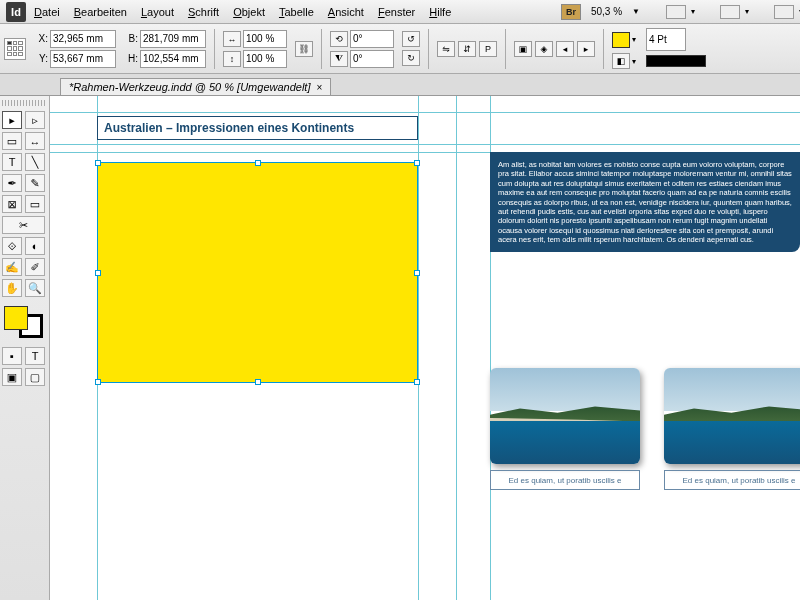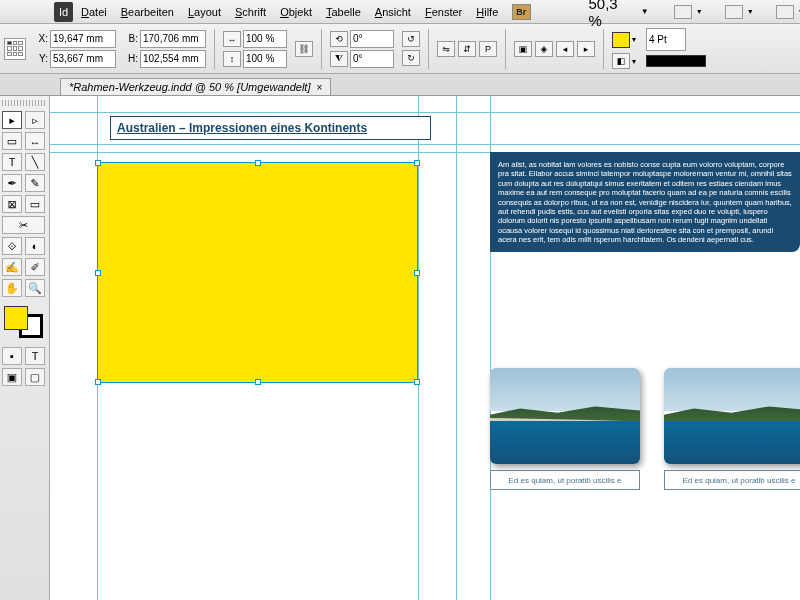--- a/index.html
+++ b/index.html
@@ -7,7 +7,7 @@
 
 
 .menubar { height:24px; background:linear-gradient(#f5f5f5,#e0e0e0); border-bottom:1px solid #aaa; display:flex; align-items:center; padding:0 6px; font-size:11px; }
-.id-logo { width:20px; height:20px; background:#3a3a3a; color:#fff; font-weight:normal; font-size:11px; display:flex; align-items:center; justify-content:center; border-radius:2px; margin-right:8px;margin-left:48px; }
+.id-logo { width:20px; height:20px; background:#3a3a3a; color:#fff; font-weight:bold; font-size:11px; display:flex; align-items:center; justify-content:center; border-radius:2px; margin-right:8px; }
 .menubar span.menu-item { margin-right:14px; cursor:default; }
 .menubar span.menu-item u { text-decoration:underline; }
 .menubar-right { margin-left:auto; display:flex; align-items:center; gap:10px; }

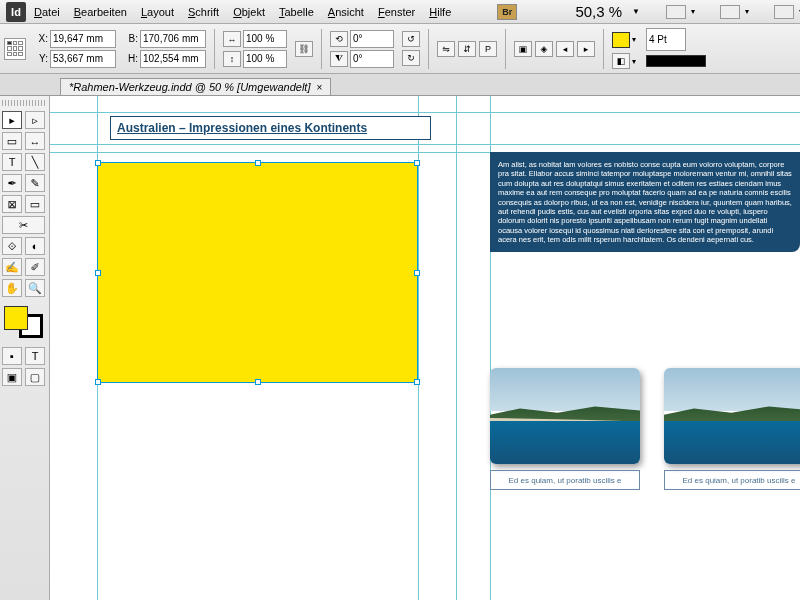--- a/index.html
+++ b/index.html
@@ -12,7 +12,7 @@
 .menubar span.menu-item u { text-decoration:underline; }
 .menubar-right { margin-left:auto; display:flex; align-items:center; gap:10px; }
 .br-badge { width:20px; height:16px; background:#c9a050; color:#222; font-size:9px; font-weight:bold; display:flex; align-items:center; justify-content:center; border:1px solid #888; }
-.zoom-val { font-size:15px;margin-left:48px; }
+.zoom-val { font-size:10px; }
 .dd-icon { width:20px; height:14px; border:1px solid #999; background:#eee; display:inline-block; position:relative; }
 .dd-icon::after { content:"▾"; font-size:8px; position:absolute; right:-10px; top:1px; }
 

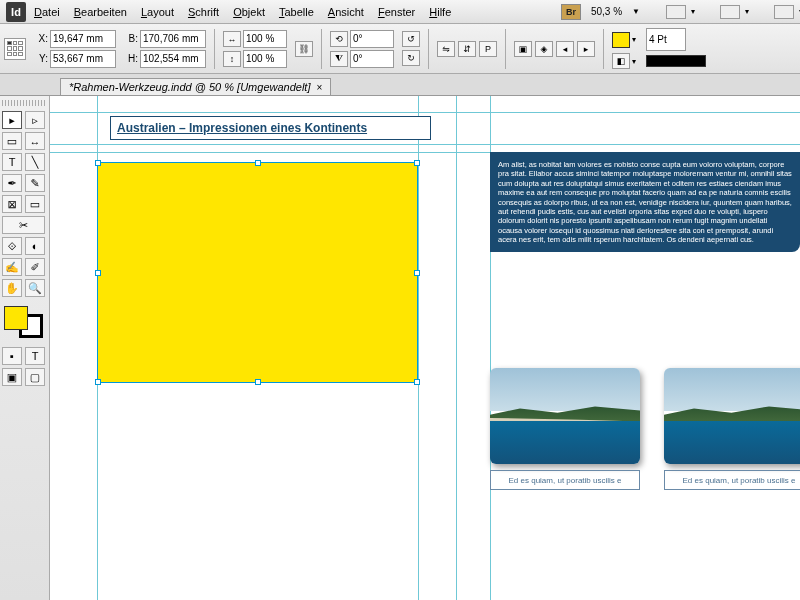--- a/index.html
+++ b/index.html
@@ -116,7 +116,7 @@
   <div class="ctrl-group">
     <div class="ctrl-row">
         <span class="lbl">X:</span>
-        <div class="spin">19,647 mm</div>
+        <div class="spin">32,965 mm</div>
       </div>
     <div class="ctrl-row">
         <span class="lbl">Y:</span>

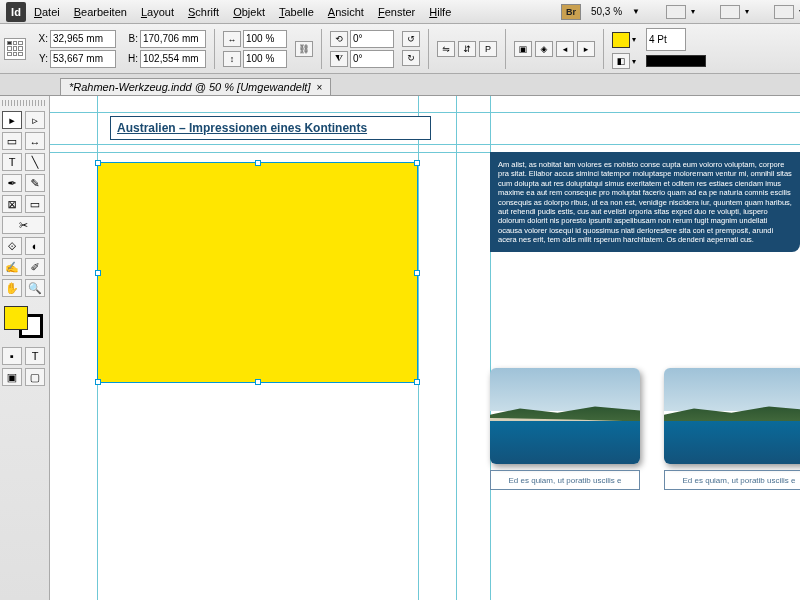--- a/index.html
+++ b/index.html
@@ -126,7 +126,7 @@
   <div class="ctrl-group">
     <div class="ctrl-row">
         <span class="lbl">B:</span>
-        <div class="spin">170,706 mm</div>
+        <div class="spin">281,709 mm</div>
       </div>
     <div class="ctrl-row">
         <span class="lbl">H:</span>

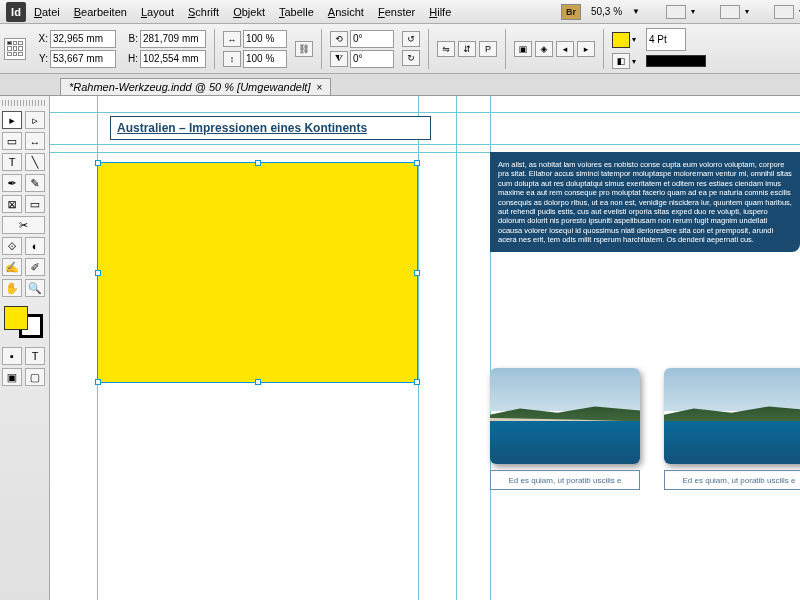--- a/index.html
+++ b/index.html
@@ -258,7 +258,7 @@
   <div class="guide-h" style="top:48px"></div>
   <div class="guide-h" style="top:56px"></div>
 
-  <div class="title-box" style="left:60px; top:20px; width:321px;text-decoration:underline;">
+  <div class="title-box" style="left:47px; top:20px; width:321px;">
     <span>Australien – Impressionen eines Kontinents</span>
   </div>
 

